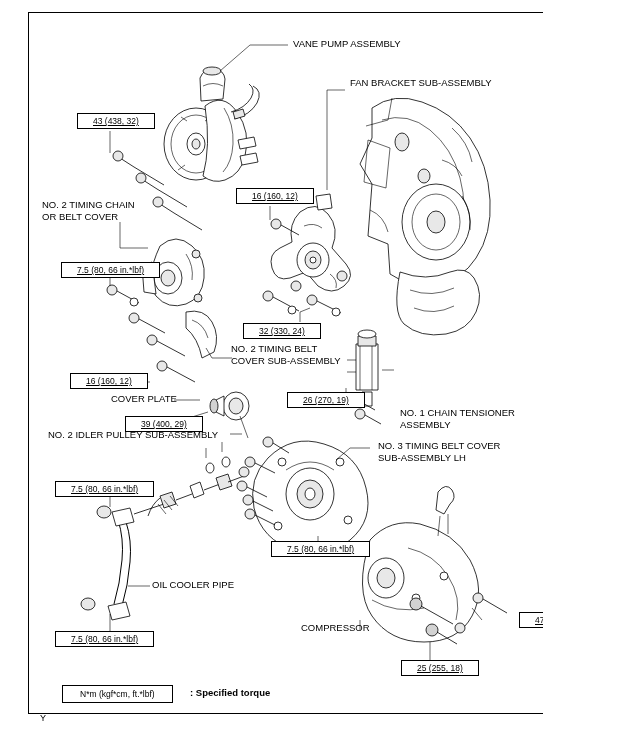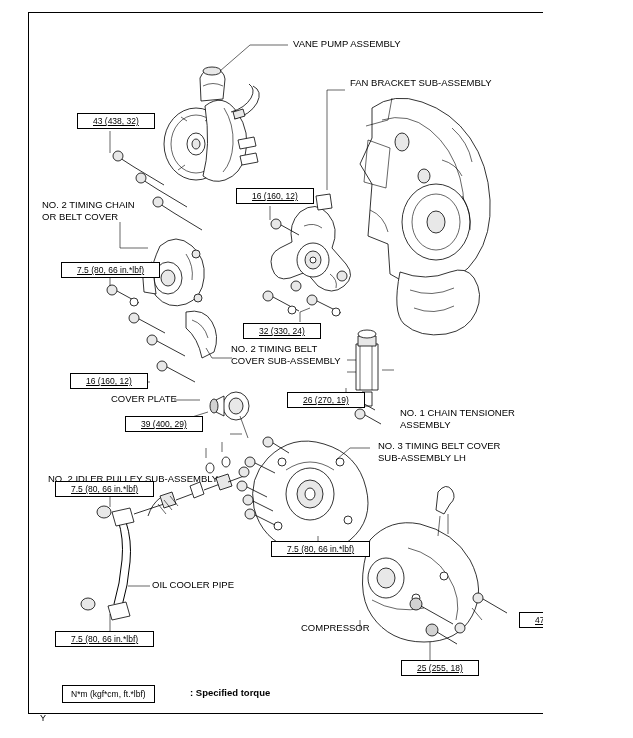--- a/index.html
+++ b/index.html
@@ -339,7 +339,7 @@
   <div class="label" style="left:400px; top:363px;margin-top:44px;">NO. 1 CHAIN TENSIONER
 ASSEMBLY</div>
   <div class="label" style="left:111px; top:393px;">COVER PLATE</div>
-  <div class="label" style="left:48px; top:429px;margin-top:44px;">NO. 2 IDLER PULLEY SUB-ASSEMBLY</div>
+  <div class="label" style="left:48px; top:429px;">NO. 2 IDLER PULLEY SUB-ASSEMBLY</div>
   <div class="label" style="left:378px; top:440px;">NO. 3 TIMING BELT COVER
 SUB-ASSEMBLY LH</div>
   <div class="label" style="left:152px; top:579px;">OIL COOLER PIPE</div>

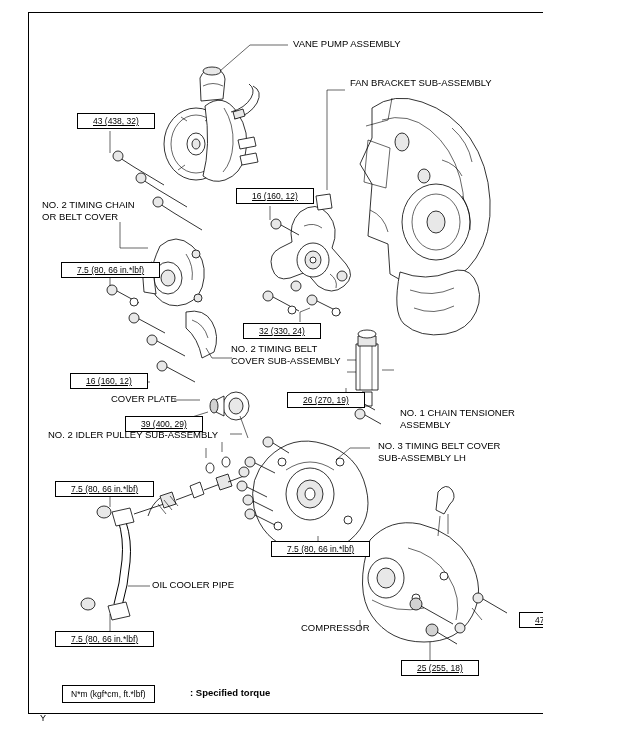--- a/index.html
+++ b/index.html
@@ -49,7 +49,7 @@
     font-size: 8.5px;
     line-height: 10px;
     border: 1px solid #000000;
-    padding: 3px 8px;
+    padding: 3px 17px;
     background: #ffffff;
     white-space: pre;
   }

